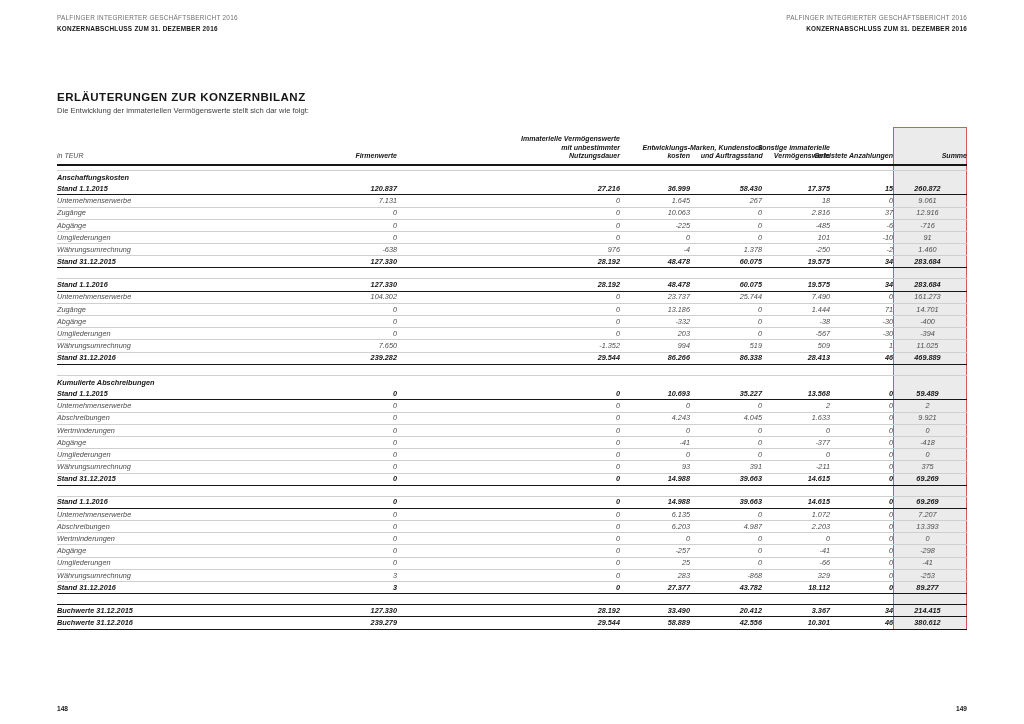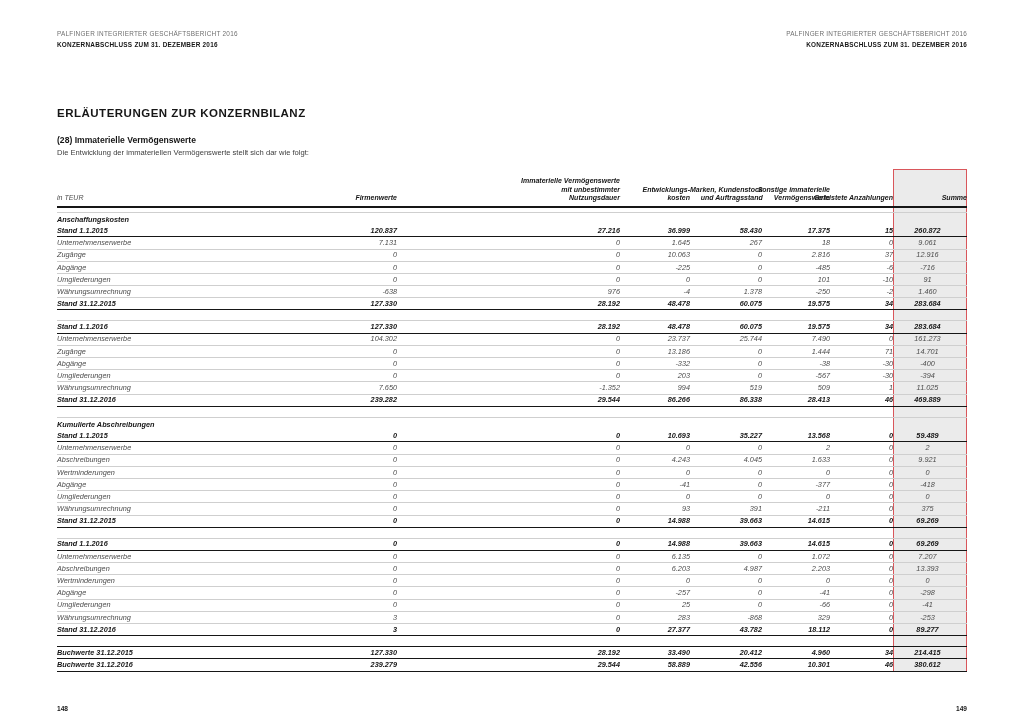--- a/index.html
+++ b/index.html
@@ -11,7 +11,7 @@
     color:#161616;
     overflow:hidden;
   }
-  .content{padding:16px 57px;}
+  .content{padding:0 57px;}
   
   .pagehead{display:flex;justify-content:space-between;padding-top:13px;}
   .pagehead .col{font-size:6.4px;line-height:10.5px;letter-spacing:.25px;}

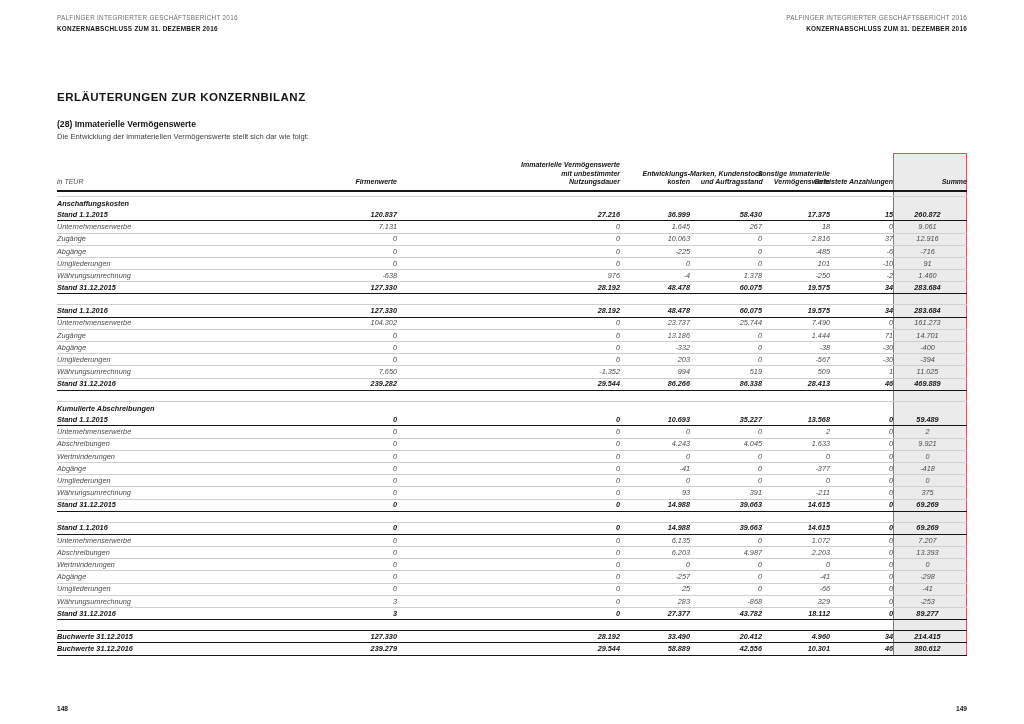--- a/index.html
+++ b/index.html
@@ -80,7 +80,6 @@
     </div>
 
     <h1 class="sec-title">ERLÄUTERUNGEN ZUR KONZERNBILANZ</h1>
-    <h2 class="note-title">(28) Immaterielle Vermögenswerte</h2>
     <p class="note-intro">Die Entwicklung der immateriellen Vermögenswerte stellt sich dar wie folgt:</p>
 
     <div class="table-wrap">

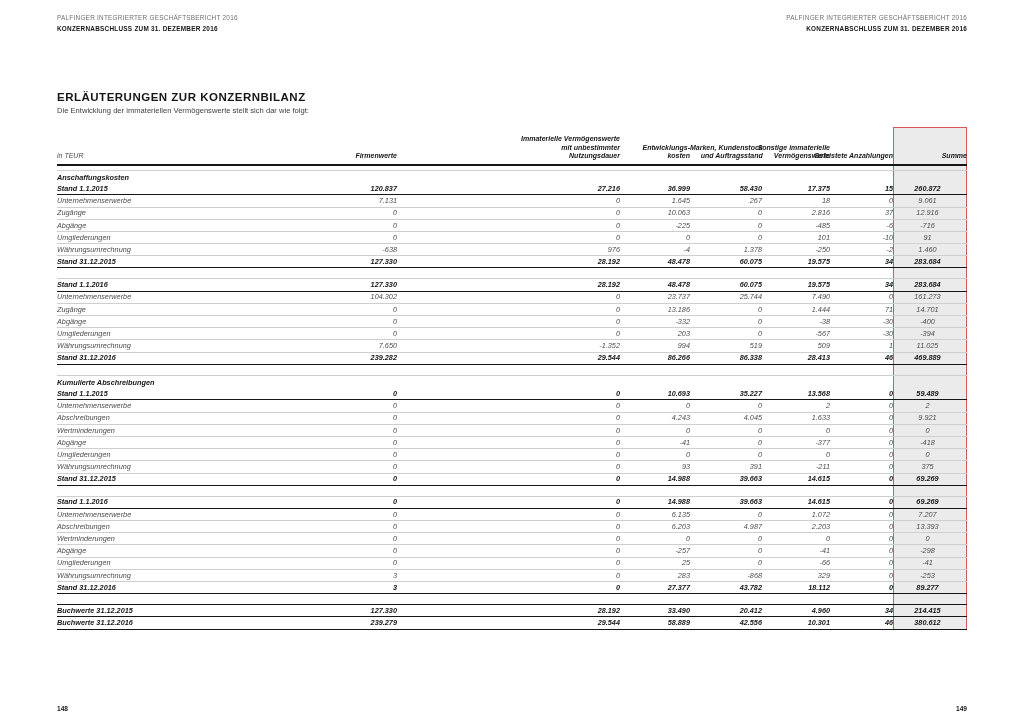--- a/index.html
+++ b/index.html
@@ -440,7 +440,7 @@
               <td class="num">28.192</td>
               <td class="num">33.490</td>
               <td class="num">20.412</td>
-              <td class="num">4.960</td>
+              <td class="num">3.367</td>
               <td class="num">34</td>
               <td class="num summe">214.415</td>
             </tr>

